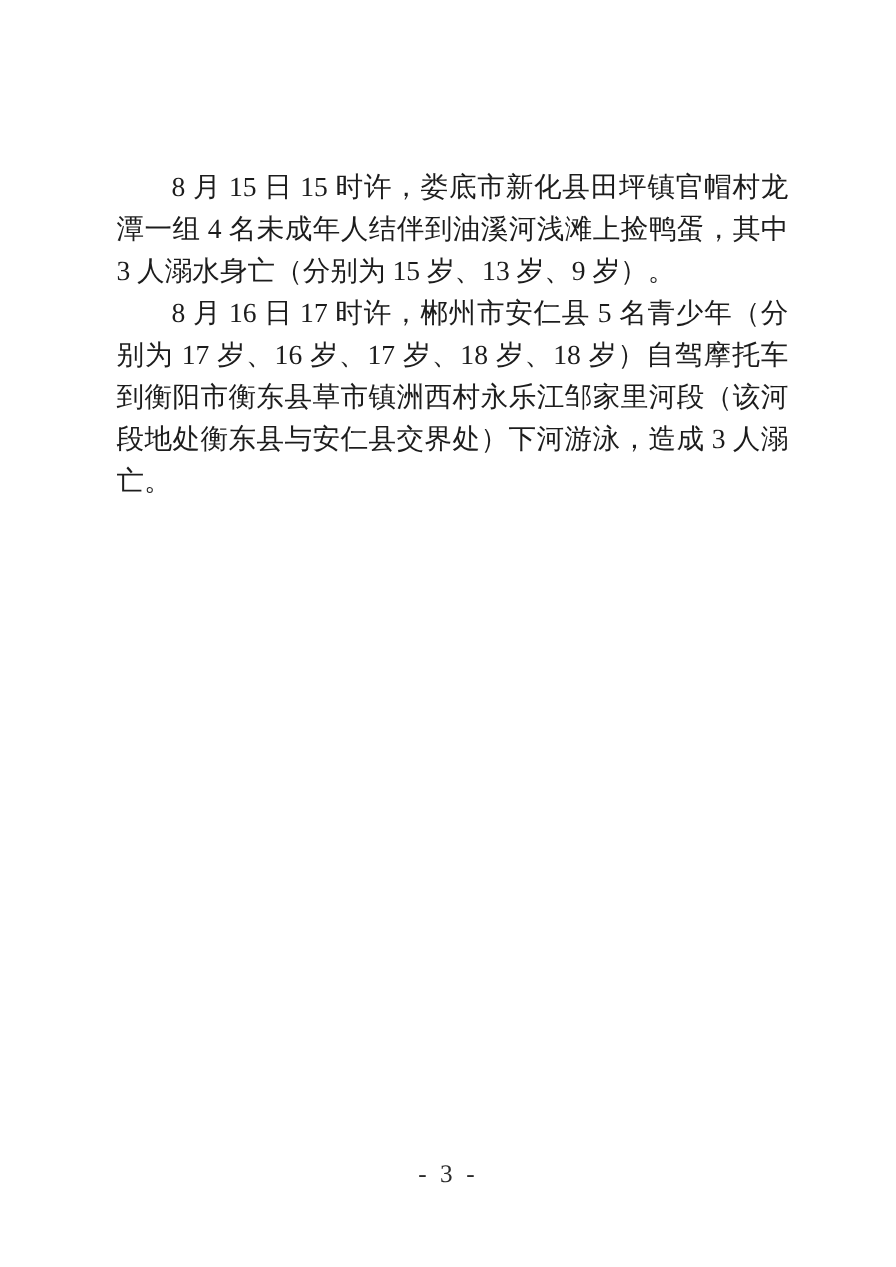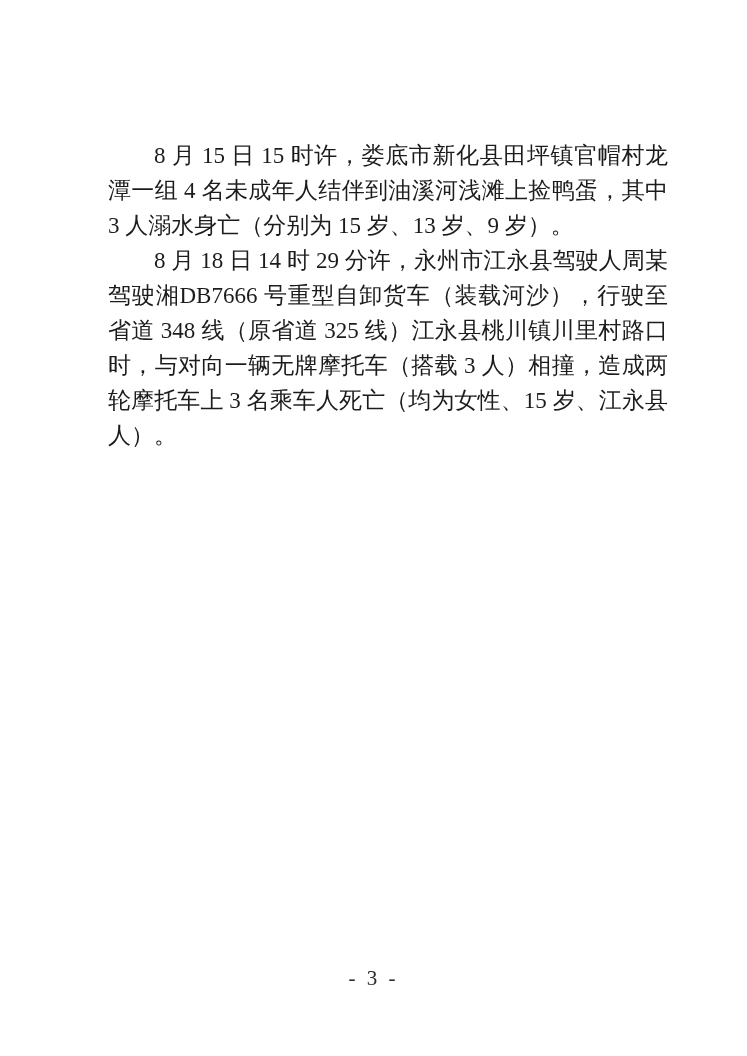--- a/index.html
+++ b/index.html
@@ -17,7 +17,7 @@
   }
   .content {
     position: absolute;
-    left: 108px;
+    left: 97px;
     top: 138px;
     width: 560px;
   }

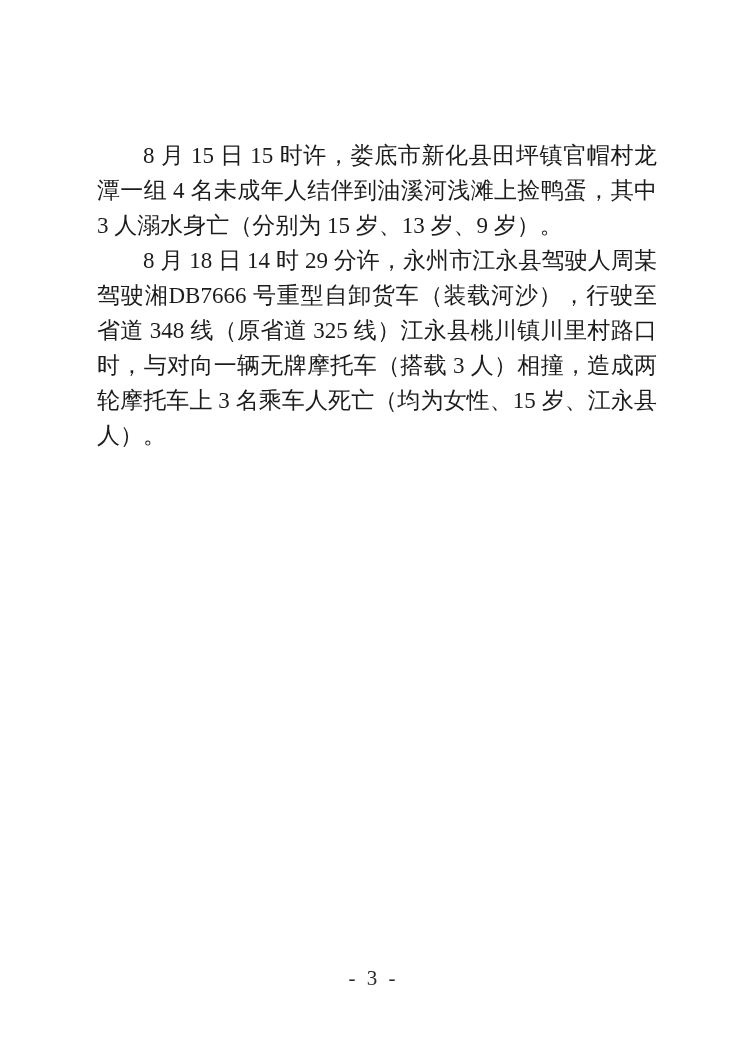--- a/index.html
+++ b/index.html
@@ -51,6 +51,7 @@
 <div class="page">
   <div class="content">
     <p>8 月 15 日 15 时许，娄底市新化县田坪镇官帽村龙潭一组 4 名未成年人结伴到油溪河浅滩上捡鸭蛋，其中 3 人溺水身亡（分别为 15 岁、13 岁、9 岁）。</p>
+    <p>8 月 16 日 17 时许，郴州市安仁县 5 名青少年（分别为 17 岁、16 岁、17 岁、18 岁、18 岁）自驾摩托车到衡阳市衡东县草市镇洲西村永乐江邹家里河段（该河段地处衡东县与安仁县交界处）下河游泳，造成 3 人溺亡。</p>
     <p>8 月 18 日 14 时 29 分许，永州市江永县驾驶人周某驾驶湘DB7666 号重型自卸货车（装载河沙），行驶至省道 348 线（原省道 325 线）江永县桃川镇川里村路口时，与对向一辆无牌摩托车（搭载 3 人）相撞，造成两轮摩托车上 3 名乘车人死亡（均为女性、15 岁、江永县人）。</p>
   </div>
   <div class="footer">

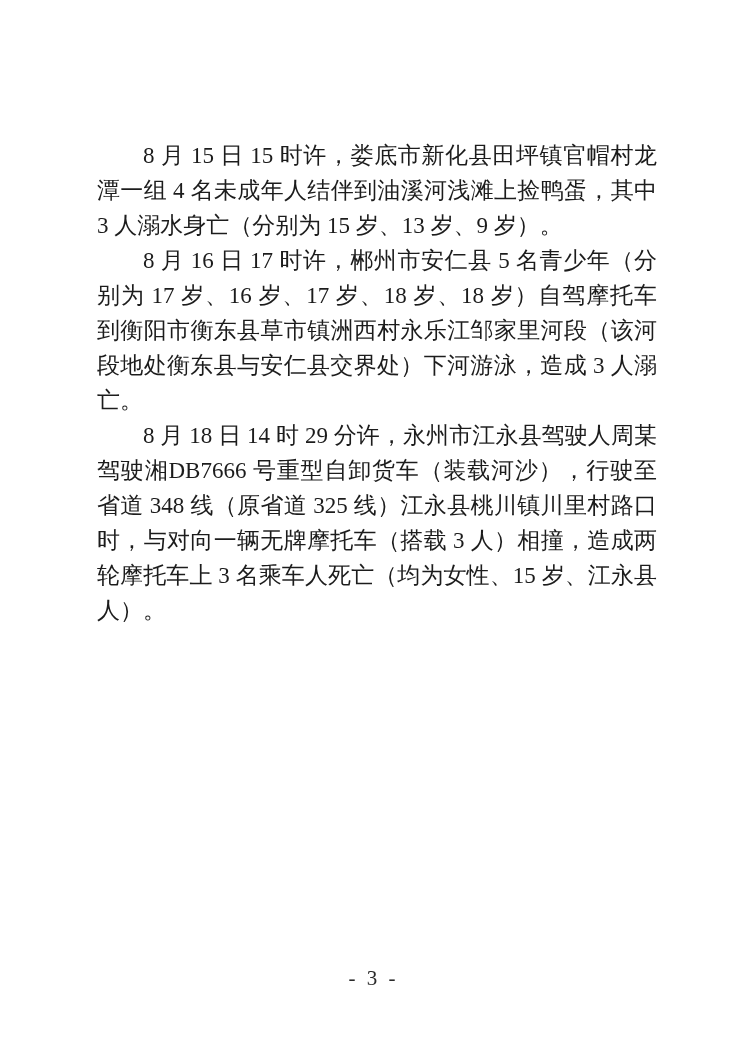--- a/index.html
+++ b/index.html
@@ -52,7 +52,6 @@
   <div class="content">
     <p>8 月 15 日 15 时许，娄底市新化县田坪镇官帽村龙潭一组 4 名未成年人结伴到油溪河浅滩上捡鸭蛋，其中 3 人溺水身亡（分别为 15 岁、13 岁、9 岁）。</p>
     <p>8 月 16 日 17 时许，郴州市安仁县 5 名青少年（分别为 17 岁、16 岁、17 岁、18 岁、18 岁）自驾摩托车到衡阳市衡东县草市镇洲西村永乐江邹家里河段（该河段地处衡东县与安仁县交界处）下河游泳，造成 3 人溺亡。</p>
-    <p>8 月 18 日 14 时 29 分许，永州市江永县驾驶人周某驾驶湘DB7666 号重型自卸货车（装载河沙），行驶至省道 348 线（原省道 325 线）江永县桃川镇川里村路口时，与对向一辆无牌摩托车（搭载 3 人）相撞，造成两轮摩托车上 3 名乘车人死亡（均为女性、15 岁、江永县人）。</p>
   </div>
   <div class="footer">
     <span>- 3 -</span>

